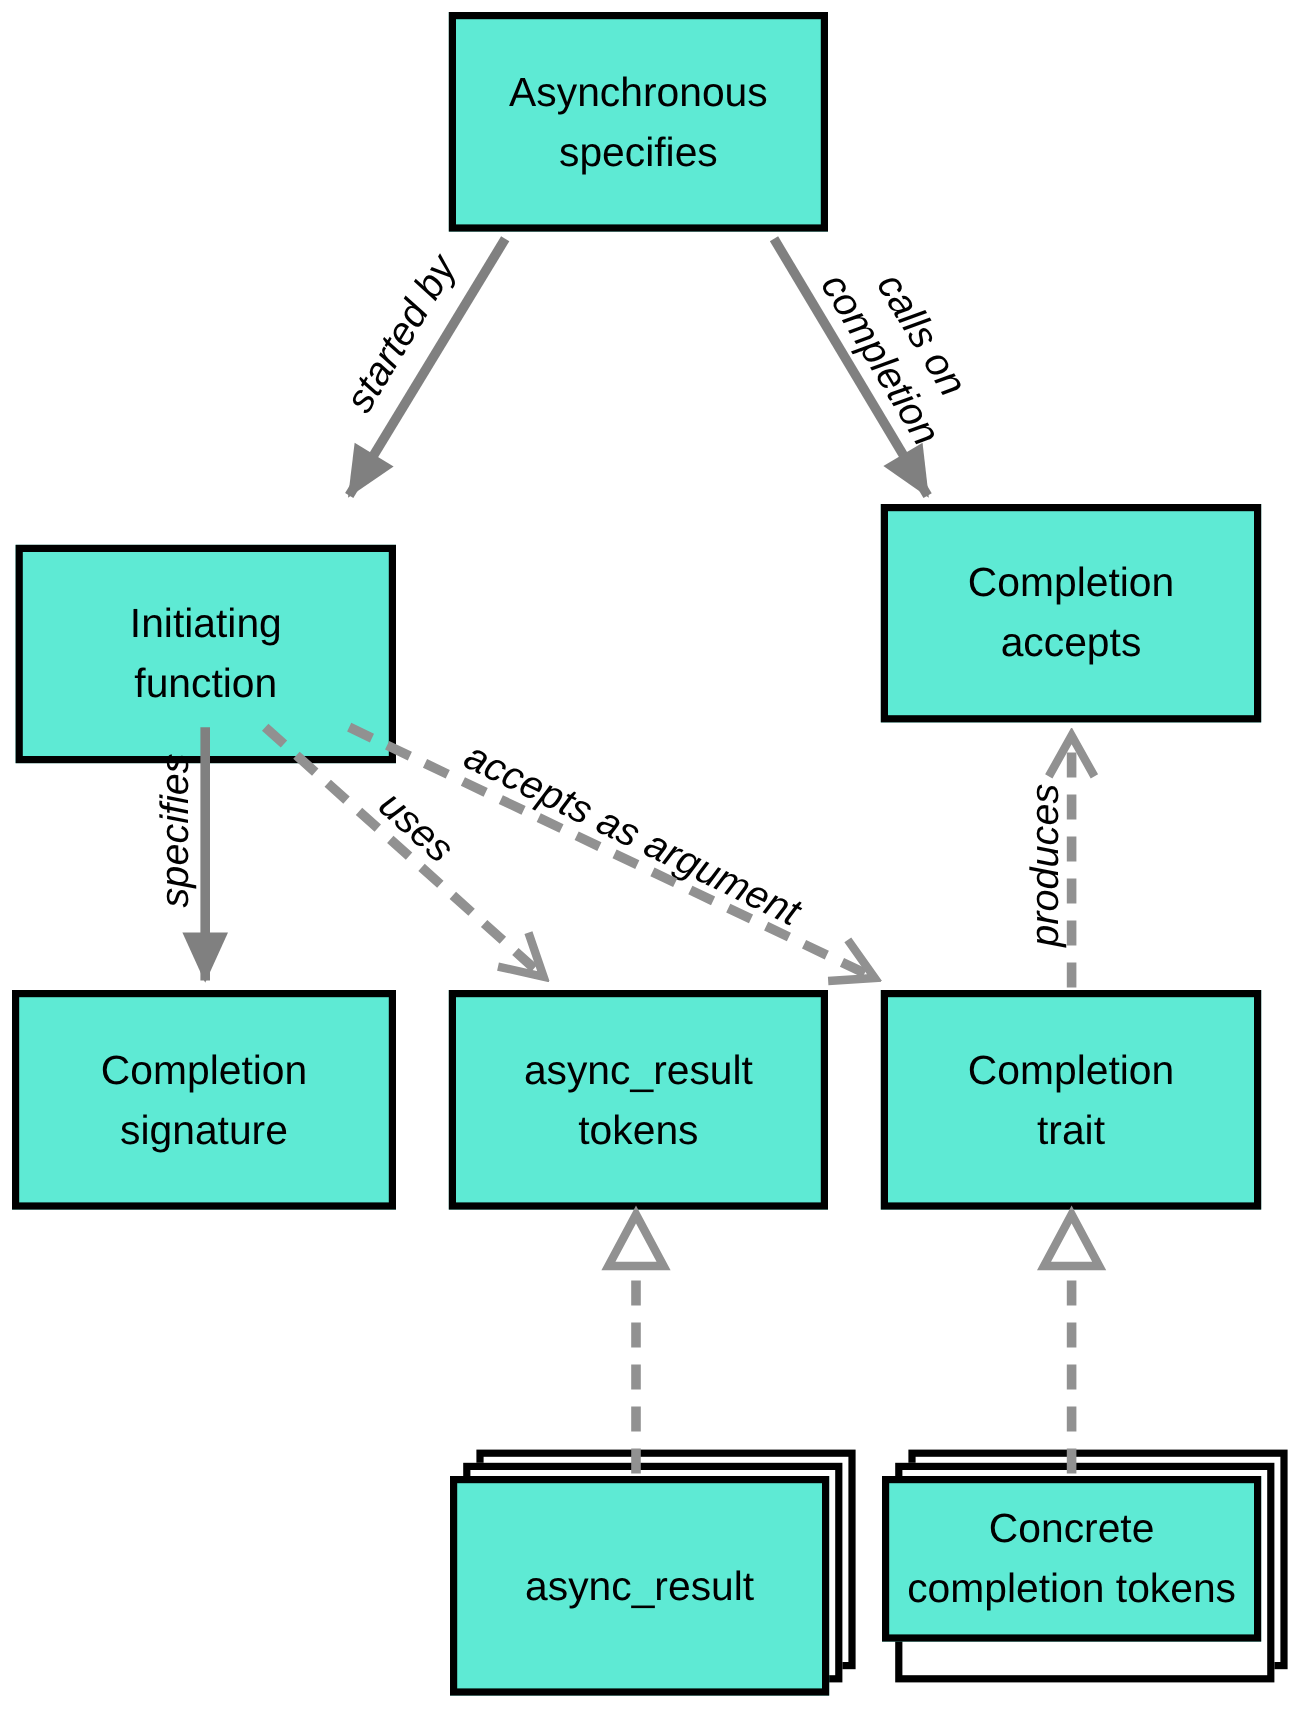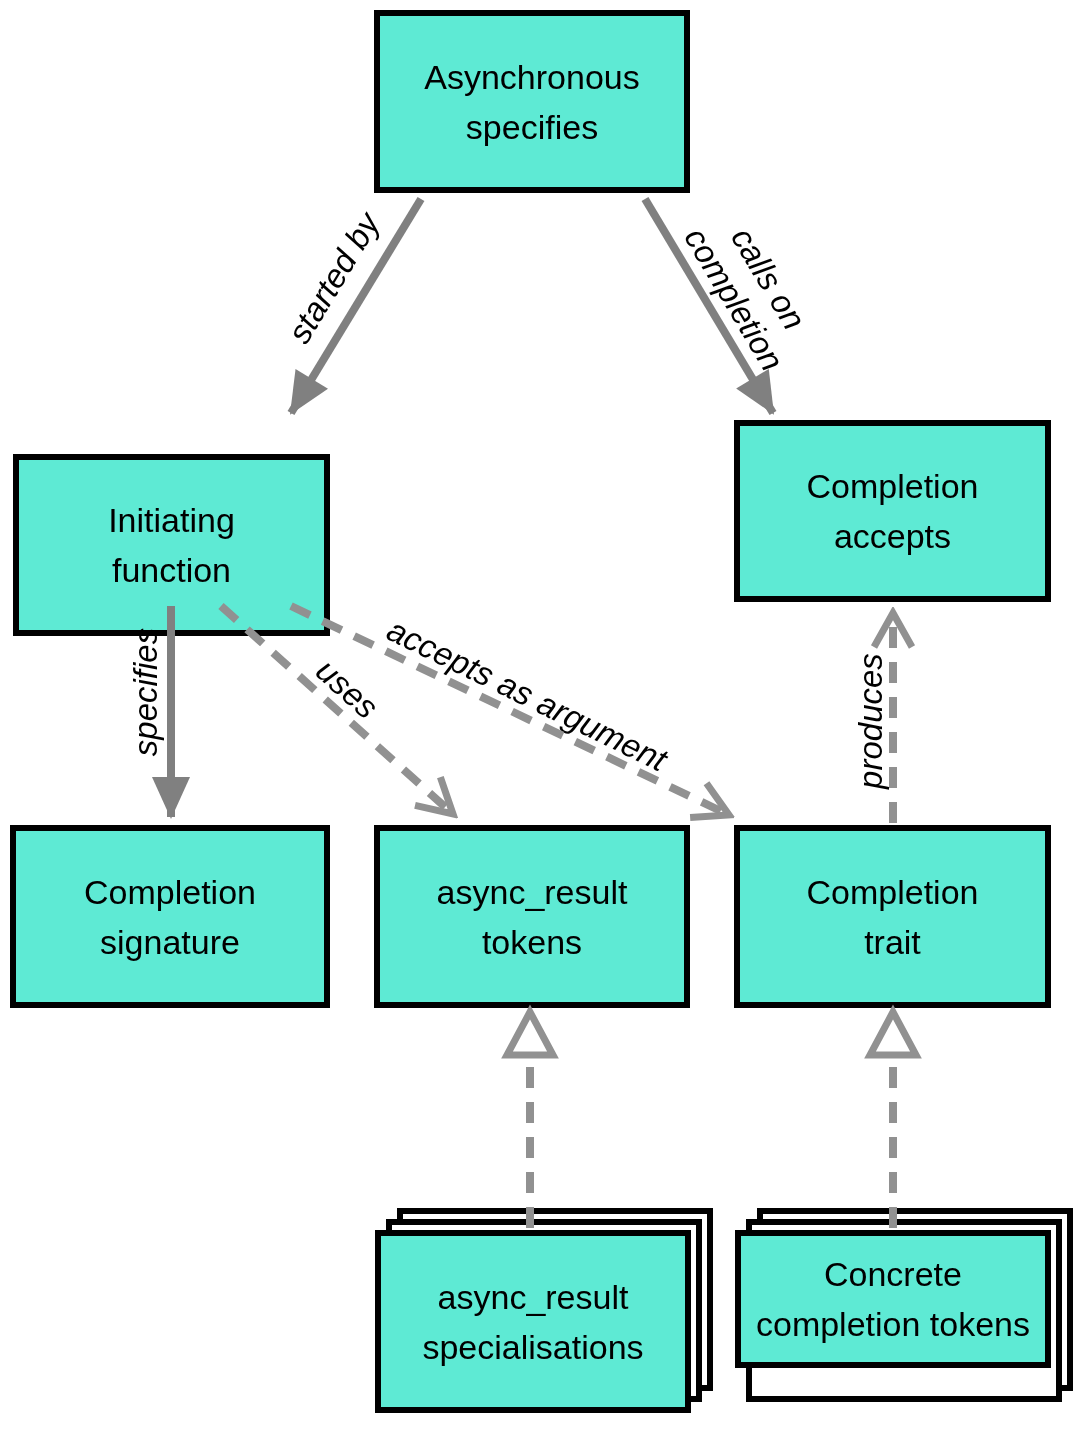--- a/index.html
+++ b/index.html
@@ -148,7 +148,6 @@
     <div class="node" style="left:0; top:22px; width:316px; height:183px;">
       <div class="node-text">
         <span class="line">async_result</span>
-        <span class="line">specialisations</span>
       </div>
     </div>
   </div>

